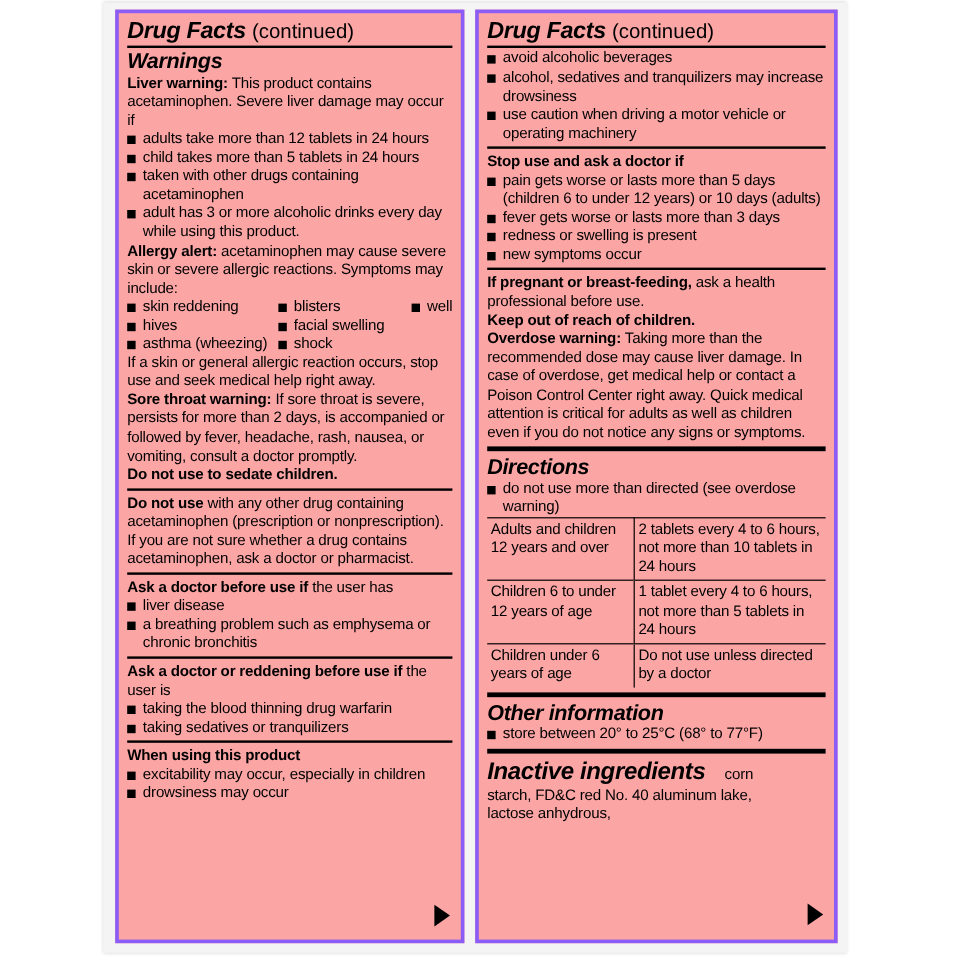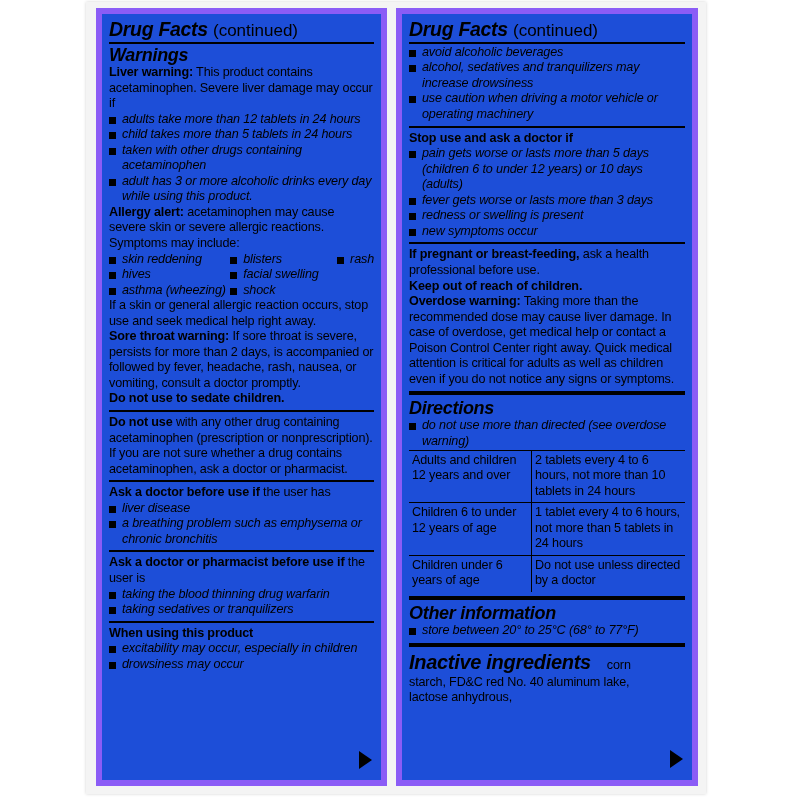--- a/index.html
+++ b/index.html
@@ -44,8 +44,8 @@
   }
 
   .panel {
-    background: #1d4ed8;
-    border: 6px solid #8b5cf6;
+    background: #fca5a5;
+    border: 3px solid #8b5cf6;
     box-sizing: border-box;
     padding: 5px 7px 4px 7px;
     position: relative;

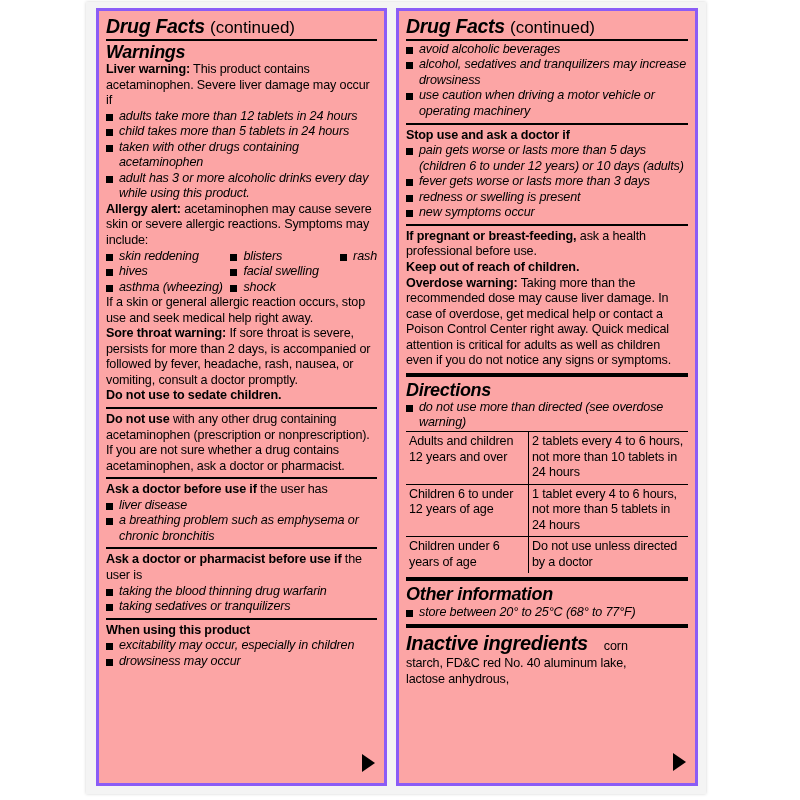--- a/index.html
+++ b/index.html
@@ -98,7 +98,6 @@
     position: relative;
     padding-left: 13px;
     margin: 0;
-    font-style: italic;
   }
   ul.b > li::before {
     content: "";

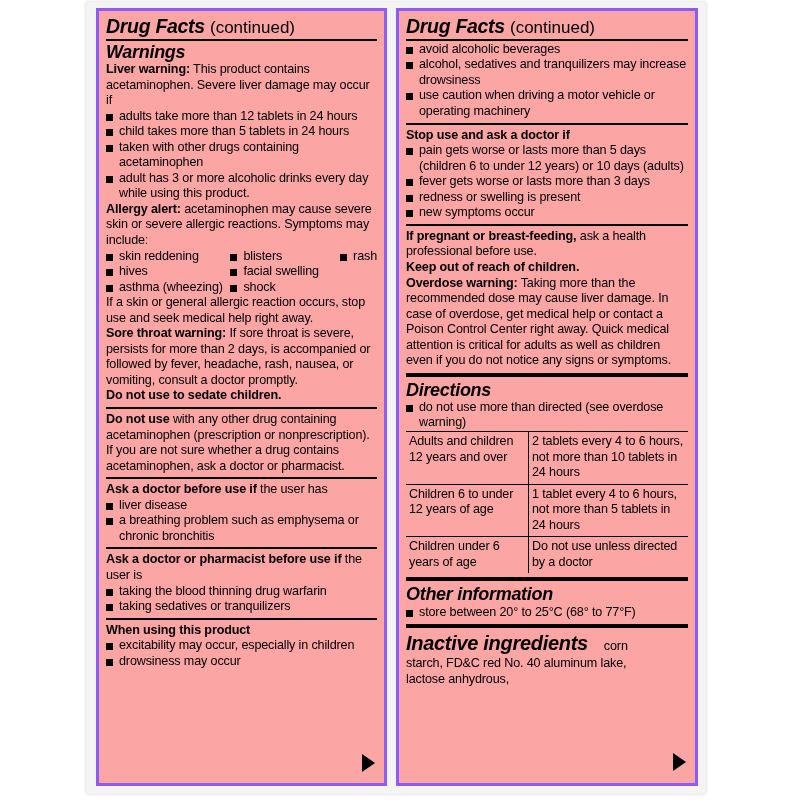--- a/index.html
+++ b/index.html
@@ -227,7 +227,7 @@
         </div>
         <div class="col3">
           <ul class="b">
-            <li>rash</li>
+            <li>well</li>
           </ul>
         </div>
       </div>

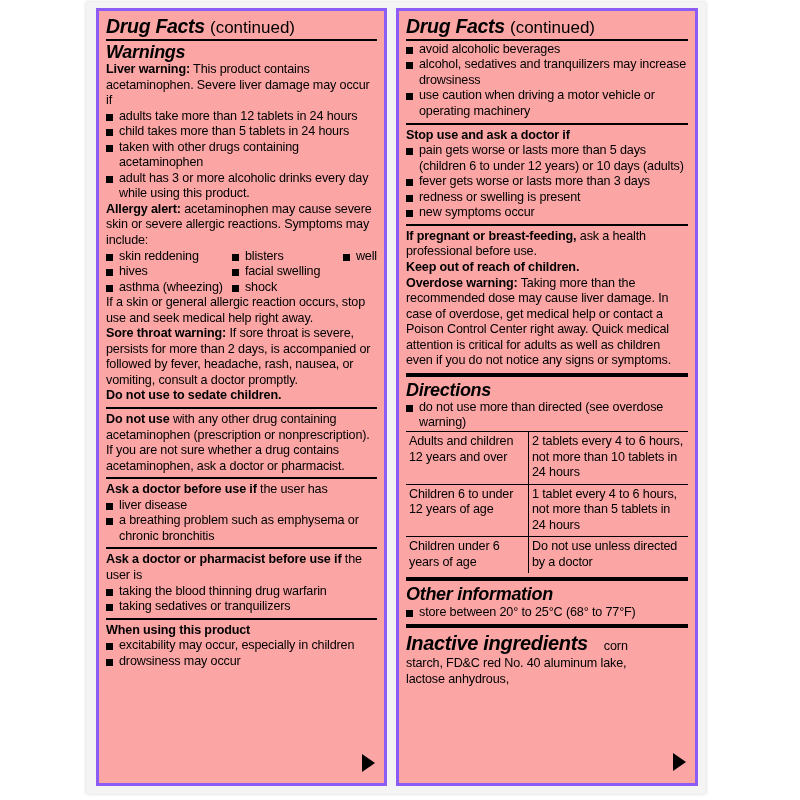--- a/index.html
+++ b/index.html
@@ -259,7 +259,7 @@
       <hr class="rule">
 
       <div class="body">
-        <p class="t"><b>Ask a doctor or pharmacist before use if</b><span> the user is</span></p>
+        <p class="t"><b>Ask a doctor or reddening before use if</b><span> the user is</span></p>
         <ul class="b">
           <li>taking the blood thinning drug warfarin</li>
           <li>taking sedatives or tranquilizers</li>

